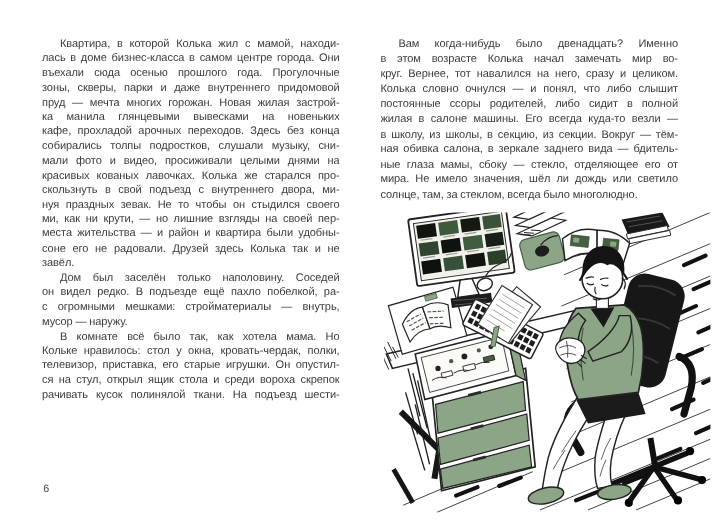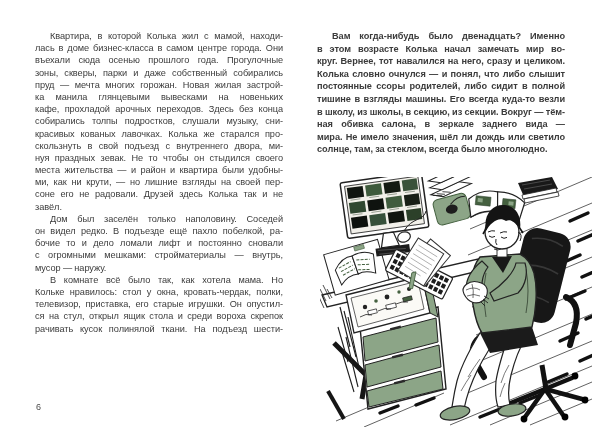--- a/index.html
+++ b/index.html
@@ -11,7 +11,7 @@
   .textblock{position:absolute;top:30px;width:248px;color:#3b3b3b;
              font-size:9.2px;letter-spacing:-0.05px;word-spacing:-0.2px;}
   .page-left .textblock{left:35px;--lh:12.2px;}
-  .page-right .textblock{left:17px;font-weight:bold;--lh:12.6px;}
+  .page-right .textblock{left:17px;--lh:12.6px;}
   .para{margin:0;}
   .line{height:var(--lh);line-height:var(--lh);overflow:hidden;text-align:justify;}
   .line:not(.last)::after{content:"";display:inline-block;width:100%;height:0;}

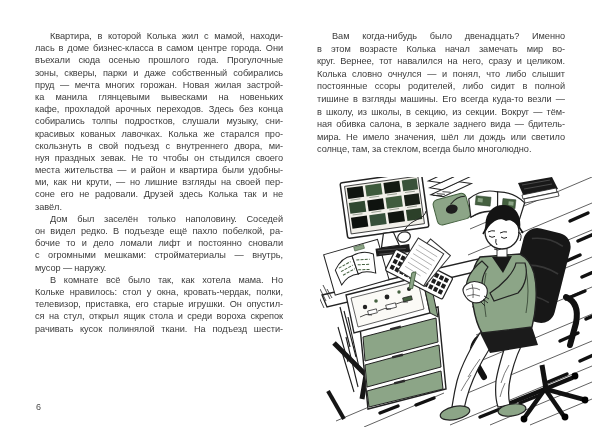--- a/index.html
+++ b/index.html
@@ -30,7 +30,7 @@
           <div class="line first">Квартира, в которой Колька жил с мамой, находи-</div>
           <div class="line">лась в доме бизнес-класса в самом центре города. Они</div>
           <div class="line">въехали сюда осенью прошлого года. Прогулочные</div>
-          <div class="line">зоны, скверы, парки и даже собственный собирались</div>
+          <div class="line">зоны, скверы, парки и даже внутреннего придомовой</div>
           <div class="line">пруд — мечта многих горожан. Новая жилая застрой-</div>
           <div class="line">ка манила глянцевыми вывесками на новеньких</div>
           <div class="line">кафе, прохладой арочных переходов. Здесь без конца</div>

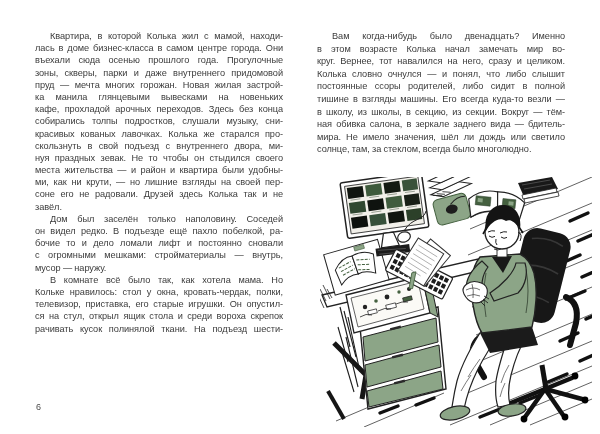--- a/index.html
+++ b/index.html
@@ -69,7 +69,7 @@
           <div class="line">круг. Вернее, тот навалился на него, сразу и целиком.</div>
           <div class="line">Колька словно очнулся — и понял, что либо слышит</div>
           <div class="line">постоянные ссоры родителей, либо сидит в полной</div>
-          <div class="line">тишине в взгляды машины. Его всегда куда-то везли —</div>
+          <div class="line">жилая в салоне машины. Его всегда куда-то везли —</div>
           <div class="line">в школу, из школы, в секцию, из секции. Вокруг — тём-</div>
           <div class="line">ная обивка салона, в зеркале заднего вида — бдитель-</div>
           <div class="line">мира. Не имело значения, шёл ли дождь или светило</div>

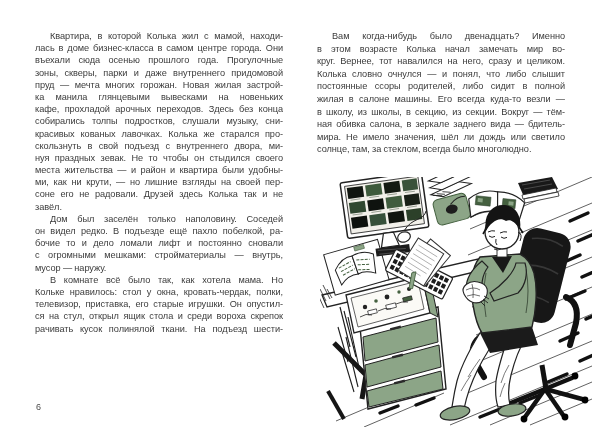--- a/index.html
+++ b/index.html
@@ -35,6 +35,7 @@
           <div class="line">ка манила глянцевыми вывесками на новеньких</div>
           <div class="line">кафе, прохладой арочных переходов. Здесь без конца</div>
           <div class="line">собирались толпы подростков, слушали музыку, сни-</div>
+          <div class="line">мали фото и видео, просиживали целыми днями на</div>
           <div class="line">красивых кованых лавочках. Колька же старался про-</div>
           <div class="line">скользнуть в свой подъезд с внутреннего двора, ми-</div>
           <div class="line">нуя праздных зевак. Не то чтобы он стыдился своего</div>

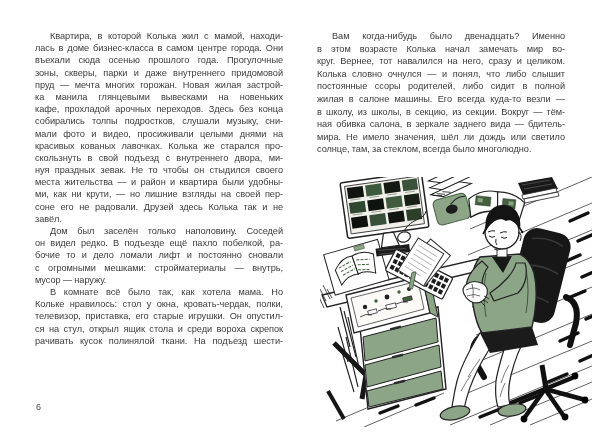--- a/index.html
+++ b/index.html
@@ -73,6 +73,7 @@
           <div class="line">жилая в салоне машины. Его всегда куда-то везли —</div>
           <div class="line">в школу, из школы, в секцию, из секции. Вокруг — тём-</div>
           <div class="line">ная обивка салона, в зеркале заднего вида — бдитель-</div>
+          <div class="line">ные глаза мамы, сбоку — стекло, отделяющее его от</div>
           <div class="line">мира. Не имело значения, шёл ли дождь или светило</div>
           <div class="line last">солнце, там, за стеклом, всегда было многолюдно.</div>
         </div>

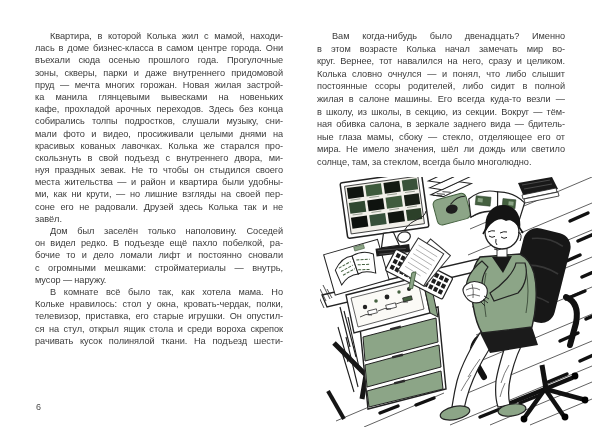--- a/index.html
+++ b/index.html
@@ -39,8 +39,8 @@
           <div class="line">красивых кованых лавочках. Колька же старался про-</div>
           <div class="line">скользнуть в свой подъезд с внутреннего двора, ми-</div>
           <div class="line">нуя праздных зевак. Не то чтобы он стыдился своего</div>
+          <div class="line">ми, как ни крути, — но лишние взгляды на своей пер-</div>
           <div class="line">места жительства — и район и квартира были удобны-</div>
-          <div class="line">ми, как ни крути, — но лишние взгляды на своей пер-</div>
           <div class="line">соне его не радовали. Друзей здесь Колька так и не</div>
           <div class="line last">завёл.</div>
         </div>

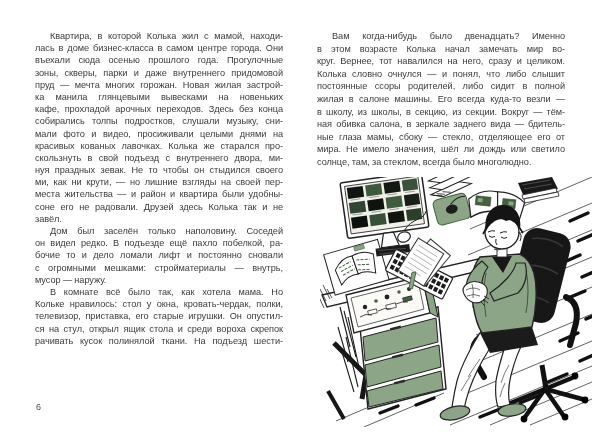--- a/index.html
+++ b/index.html
@@ -47,7 +47,6 @@
         <div class="para">
           <div class="line first">Дом был заселён только наполовину. Соседей</div>
           <div class="line">он видел редко. В подъезде ещё пахло побелкой, ра-</div>
-          <div class="line">бочие то и дело ломали лифт и постоянно сновали</div>
           <div class="line">с огромными мешками: стройматериалы — внутрь,</div>
           <div class="line last">мусор — наружу.</div>
         </div>

